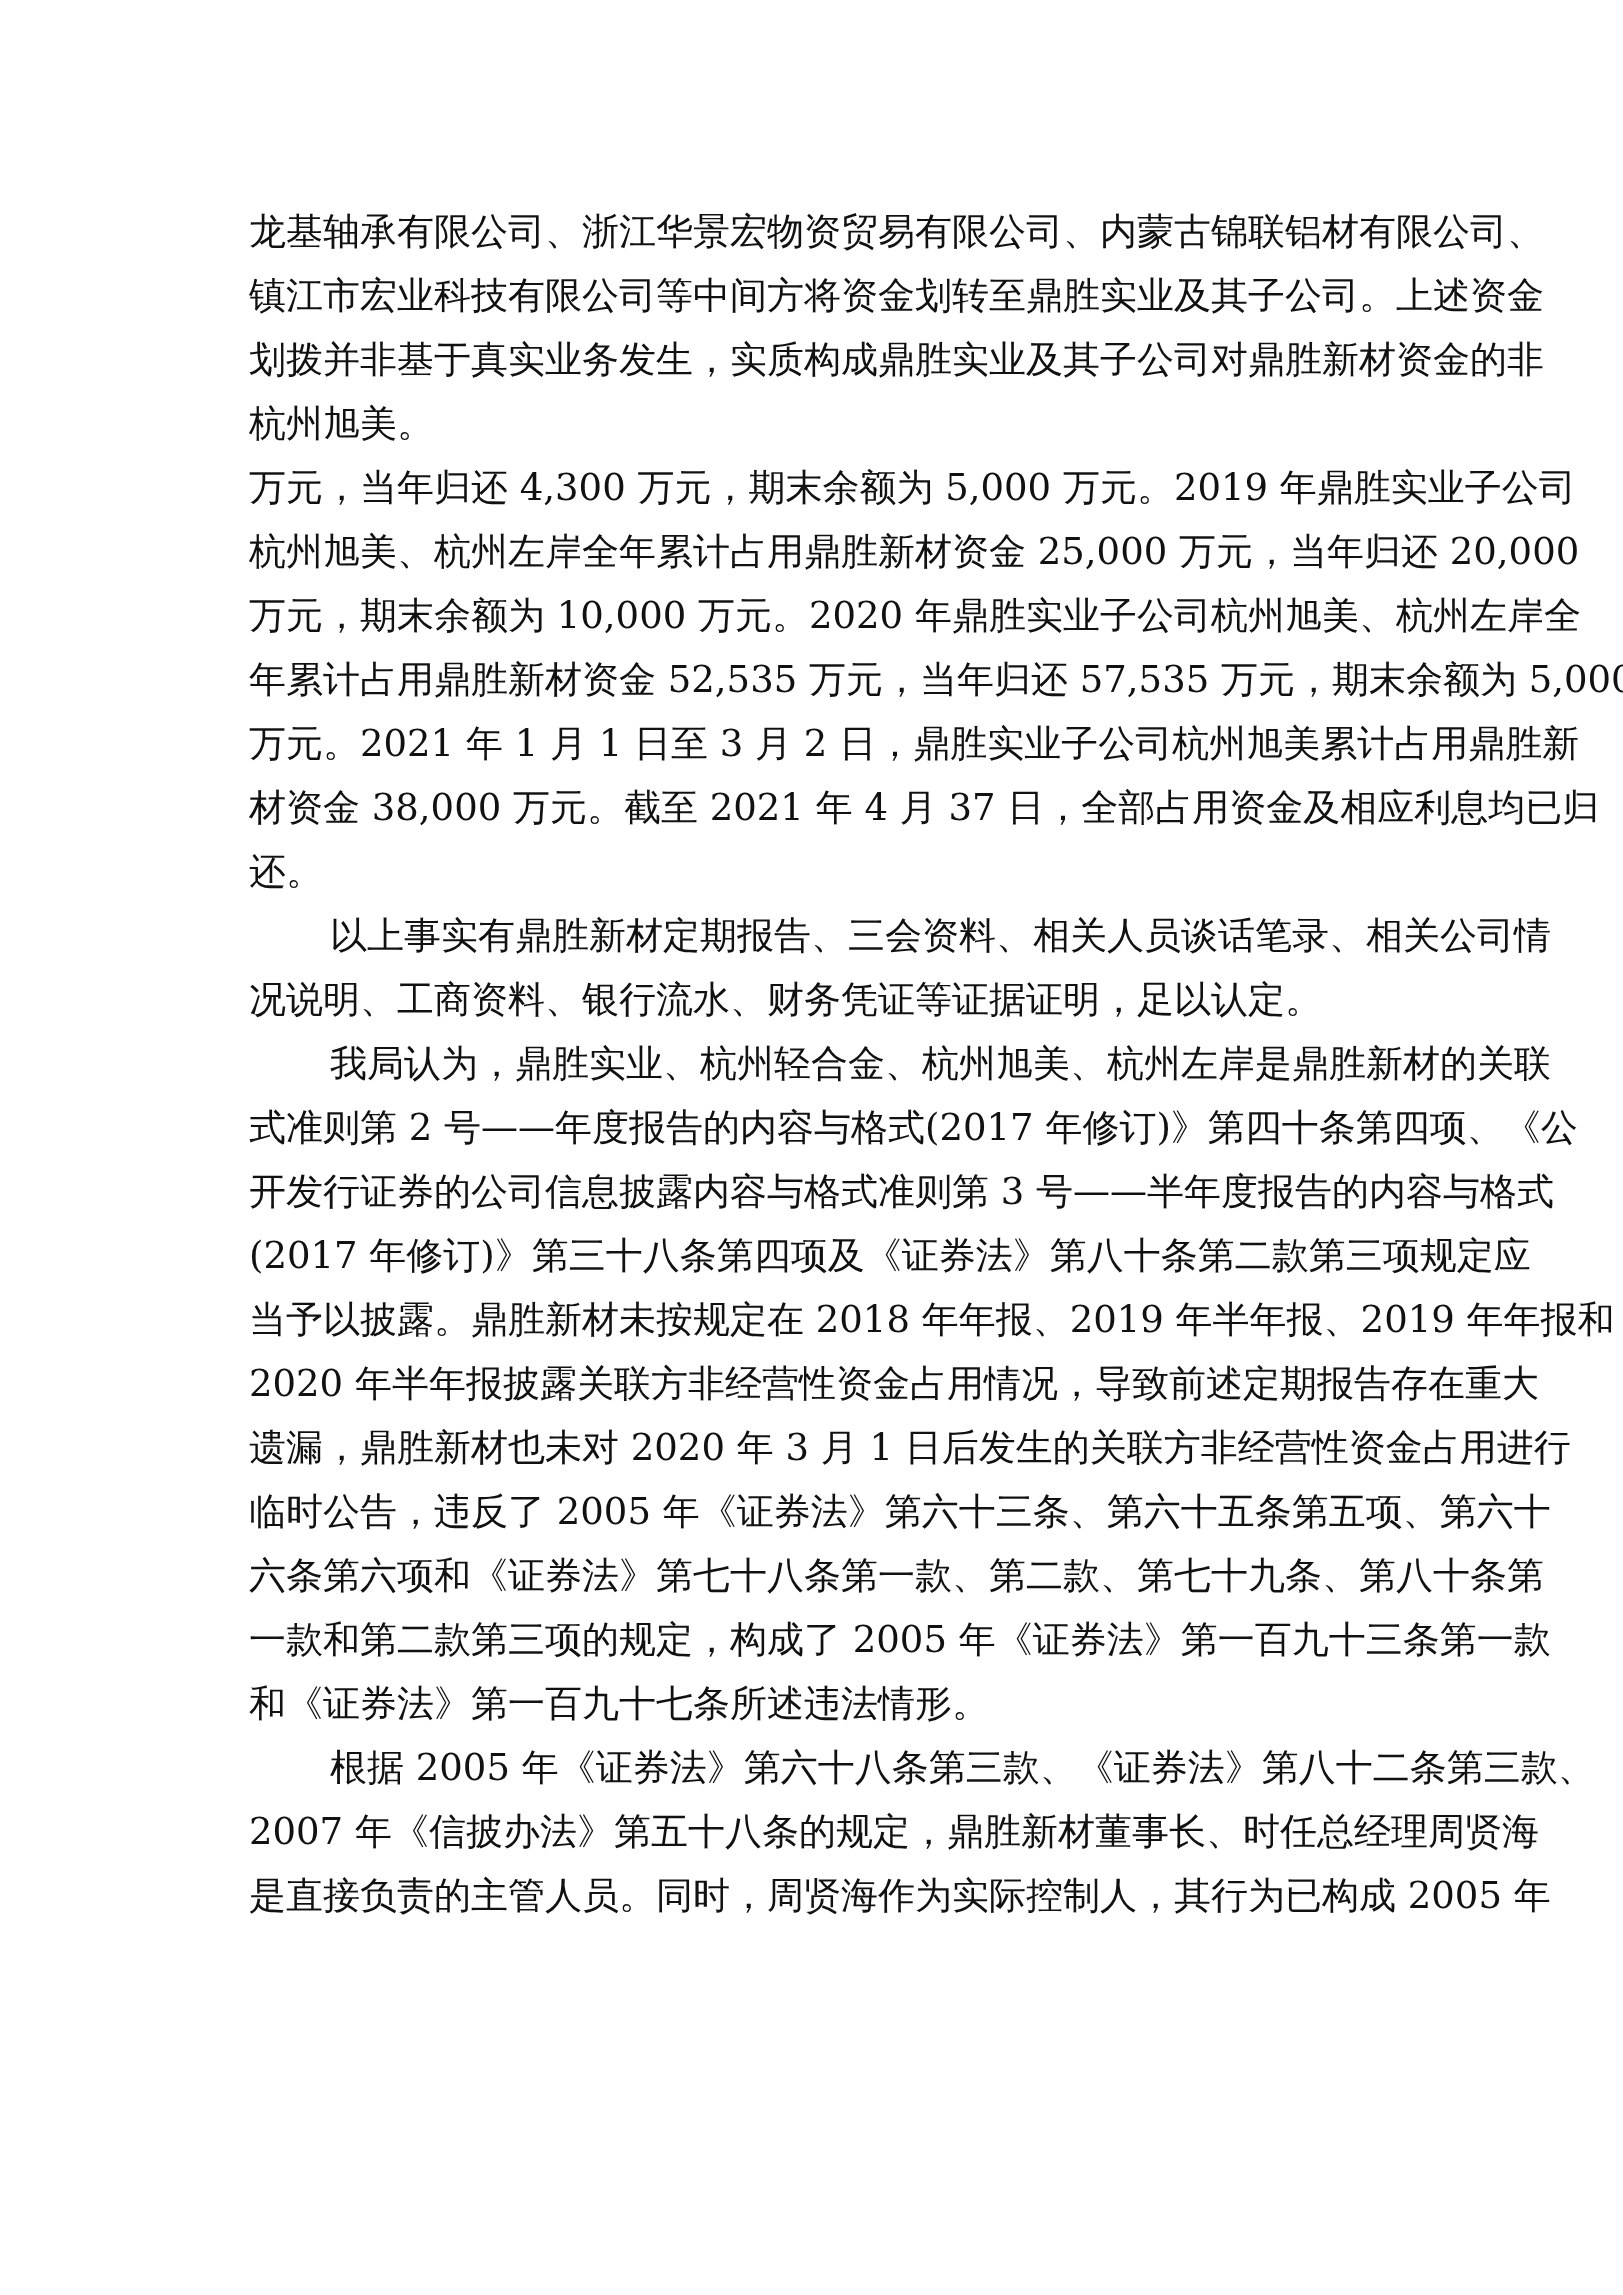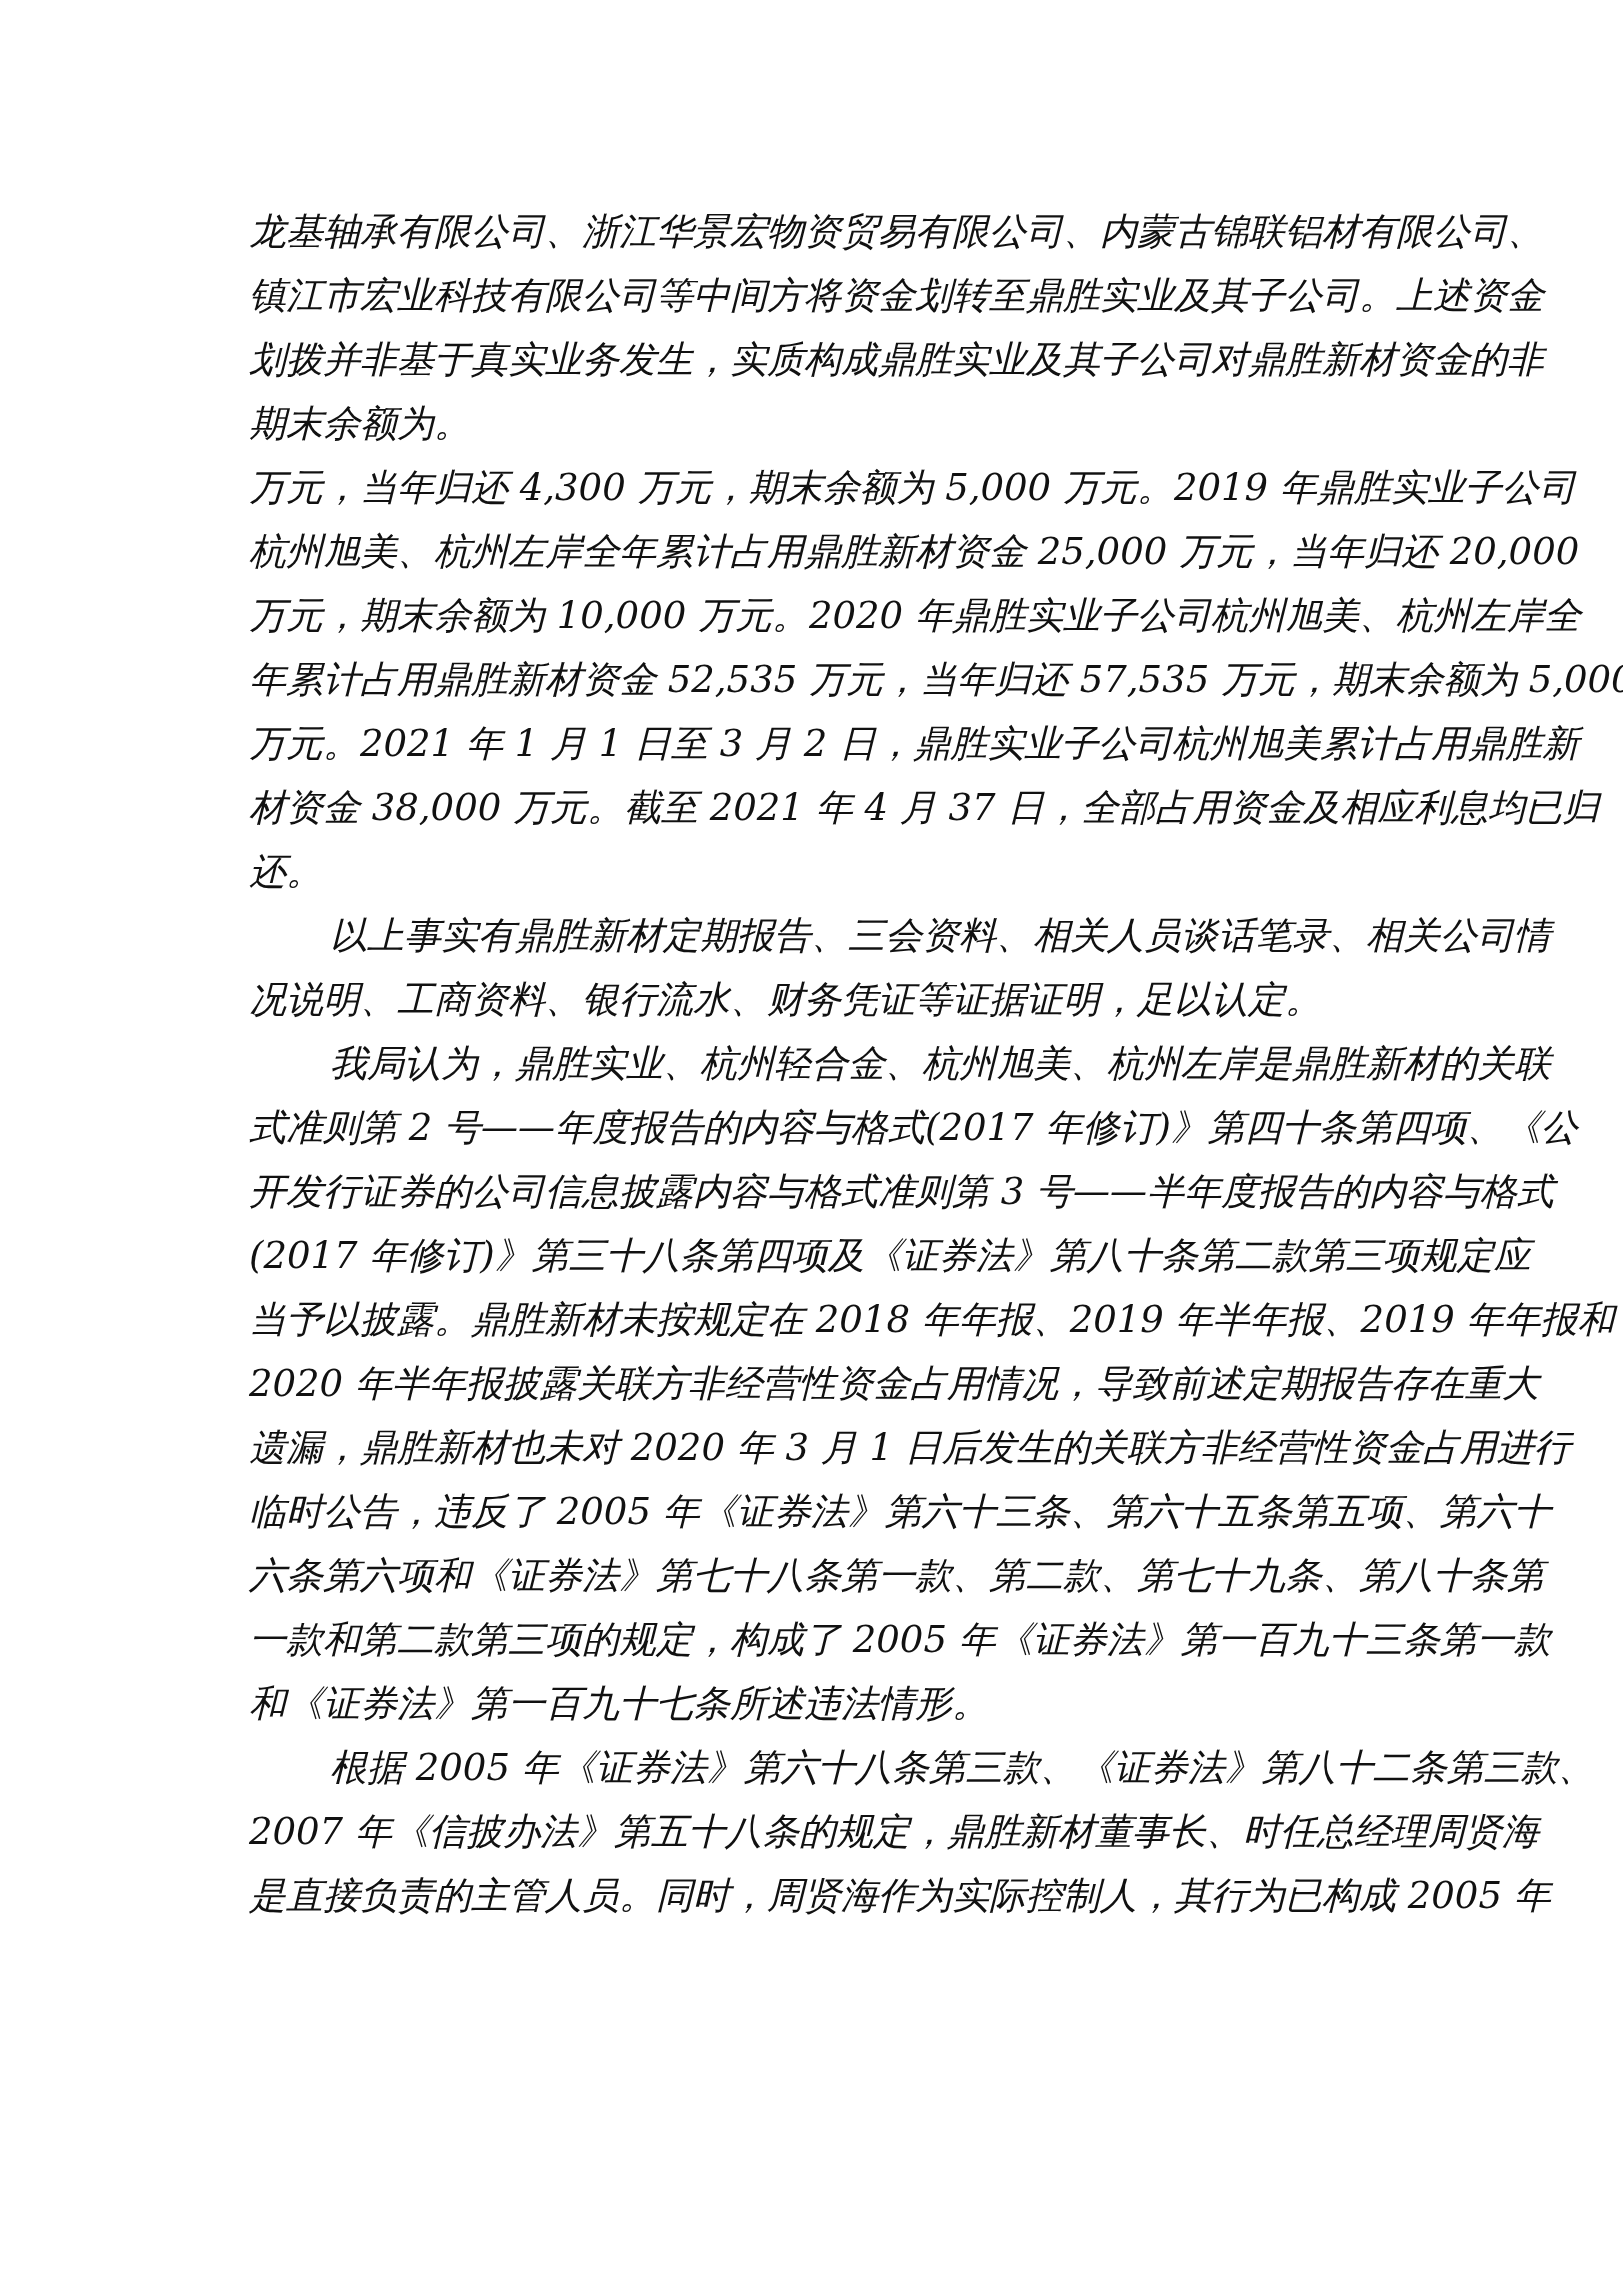--- a/index.html
+++ b/index.html
@@ -22,7 +22,6 @@
     width: 1623px;
     height: 2295px;
     background: #ffffff;
-    font-style: italic;
   }
   .body-text {
     position: absolute;

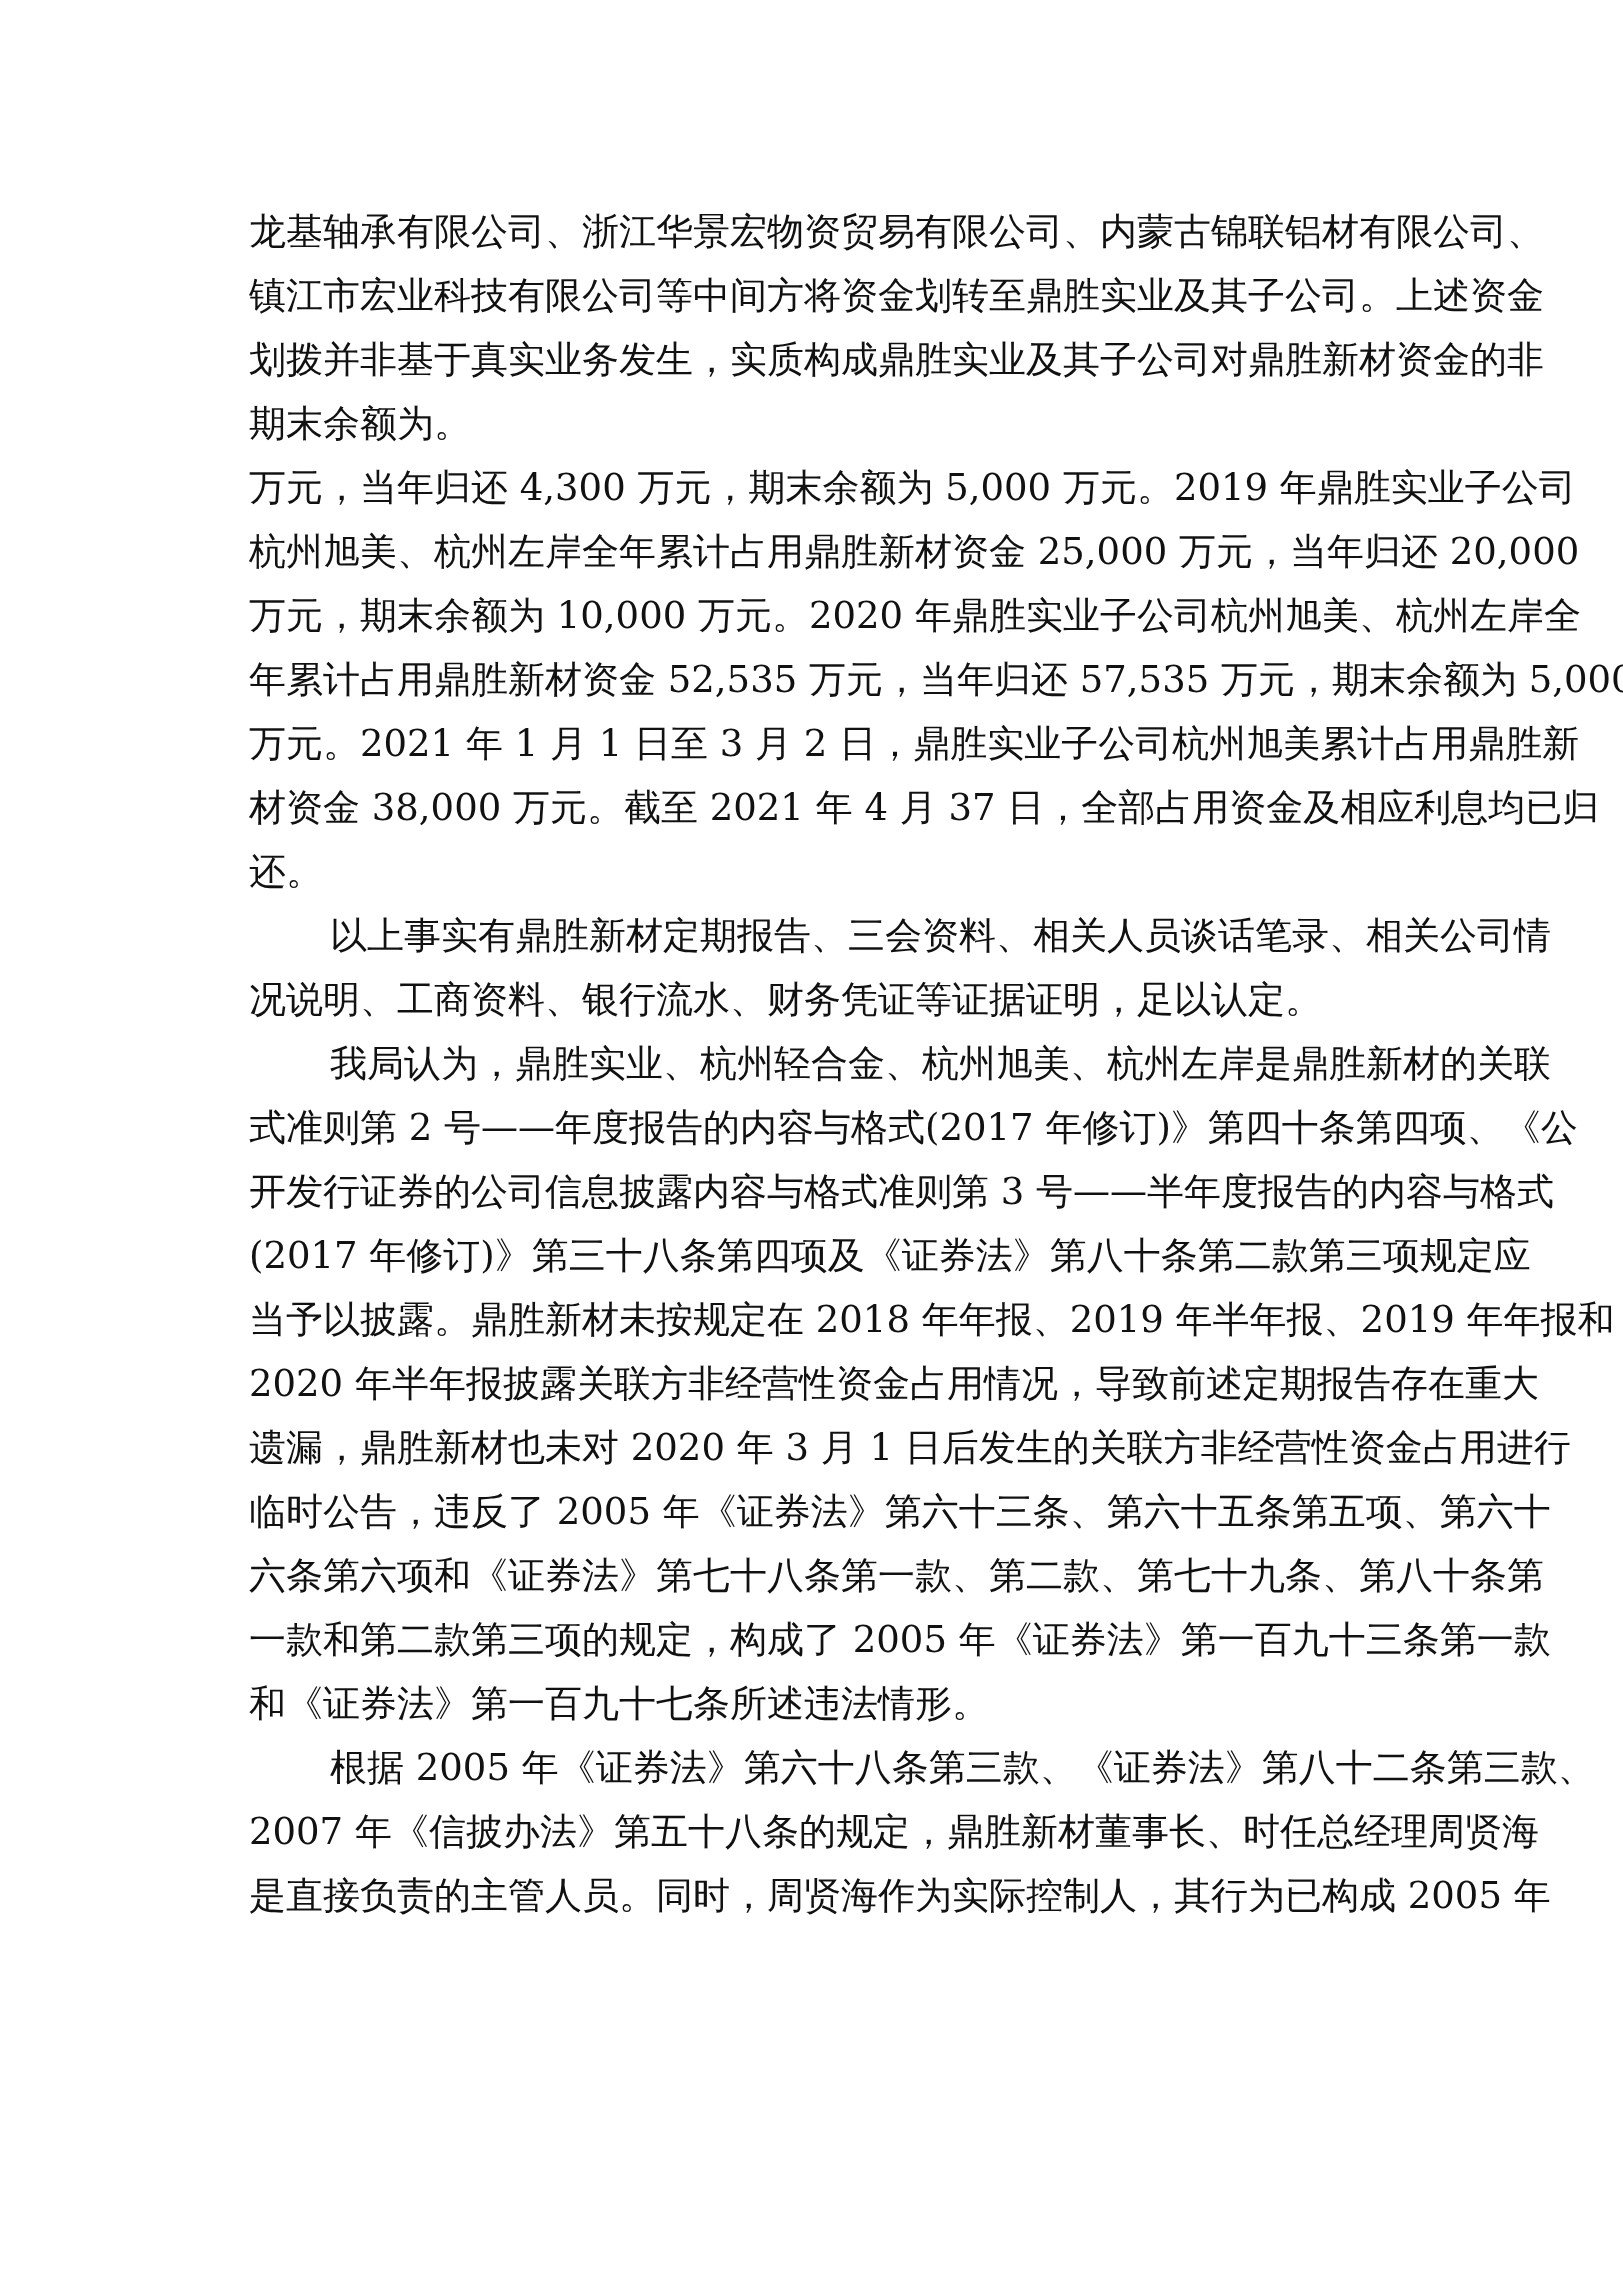--- a/index.html
+++ b/index.html
@@ -56,7 +56,7 @@
       <span class="line">龙基轴承有限公司、浙江华景宏物资贸易有限公司、内蒙古锦联铝材有限公司、</span>
       <span class="line">镇江市宏业科技有限公司等中间方将资金划转至鼎胜实业及其子公司。上述资金</span>
       <span class="line">划拨并非基于真实业务发生，实质构成鼎胜实业及其子公司对鼎胜新材资金的非</span>
-      <span class="line last">期末余额为。</span>
+      <span class="line last">杭州旭美。</span>
     </div>
 
     <div>

